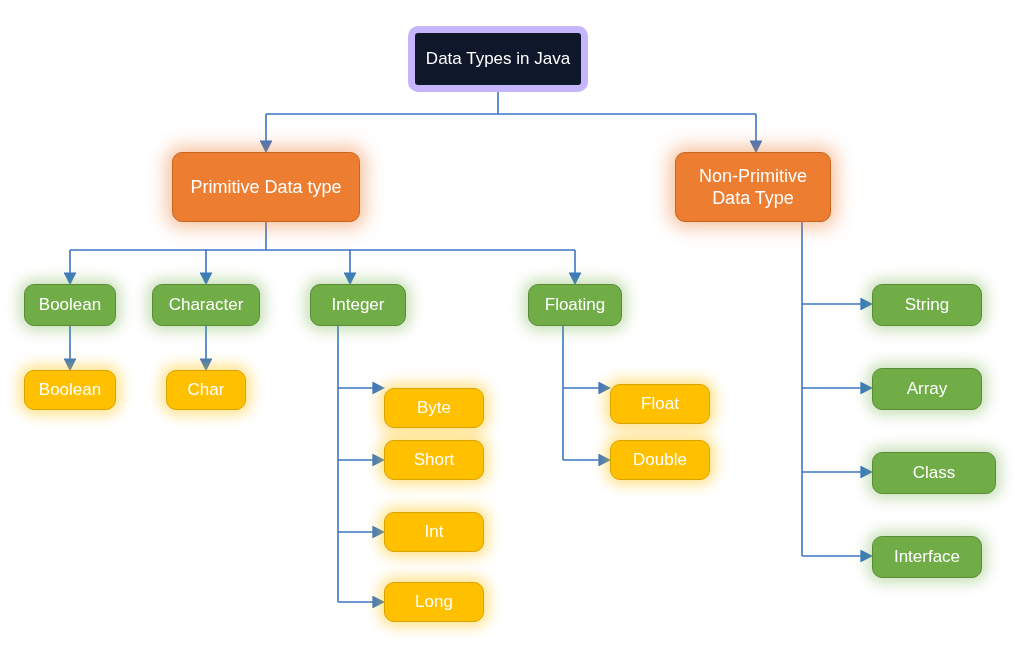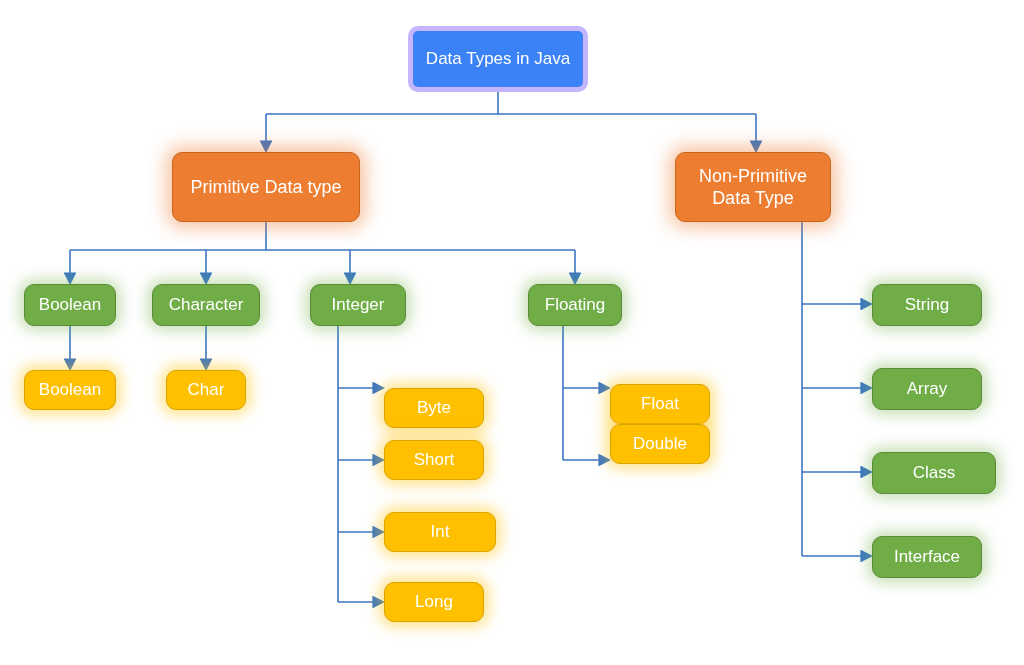--- a/index.html
+++ b/index.html
@@ -26,8 +26,8 @@
     line-height: 1.25;
   }
   .blue {
-    background: #3b82f6;
-    border: 5px solid #c4b5fd;
+    background: #0f172a;
+    border: 7px solid #c4b5fd;
   }
   .orange {
     background: #ed7d31;

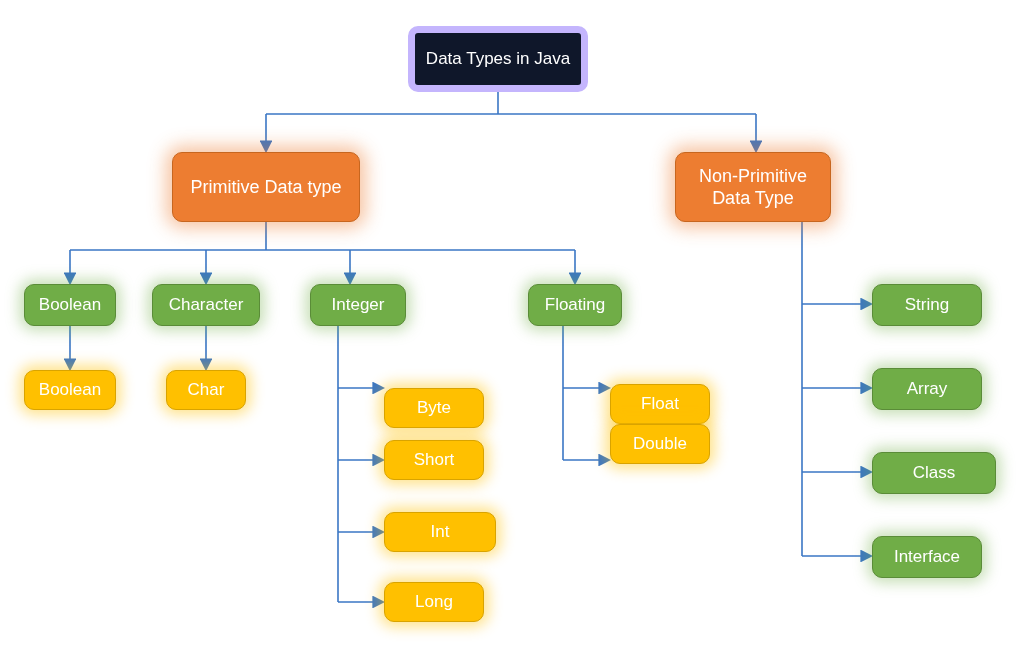--- a/index.html
+++ b/index.html
@@ -126,7 +126,7 @@
 <div class="box yellow" style="left:384px; top:582px; width:100px; height:40px;">Long</div>
 
 <div class="box yellow" style="left:610px; top:384px; width:100px; height:40px;">Float</div>
-<div class="box yellow" style="left:610px; top:424px; width:100px; height:40px;">Double</div>
+<div class="box yellow" style="left:610px; top:440px; width:100px; height:40px;">Double</div>
 
 <div class="box green" style="left:872px; top:284px; width:110px; height:42px;">String</div>
 <div class="box green" style="left:872px; top:368px; width:110px; height:42px;">Array</div>

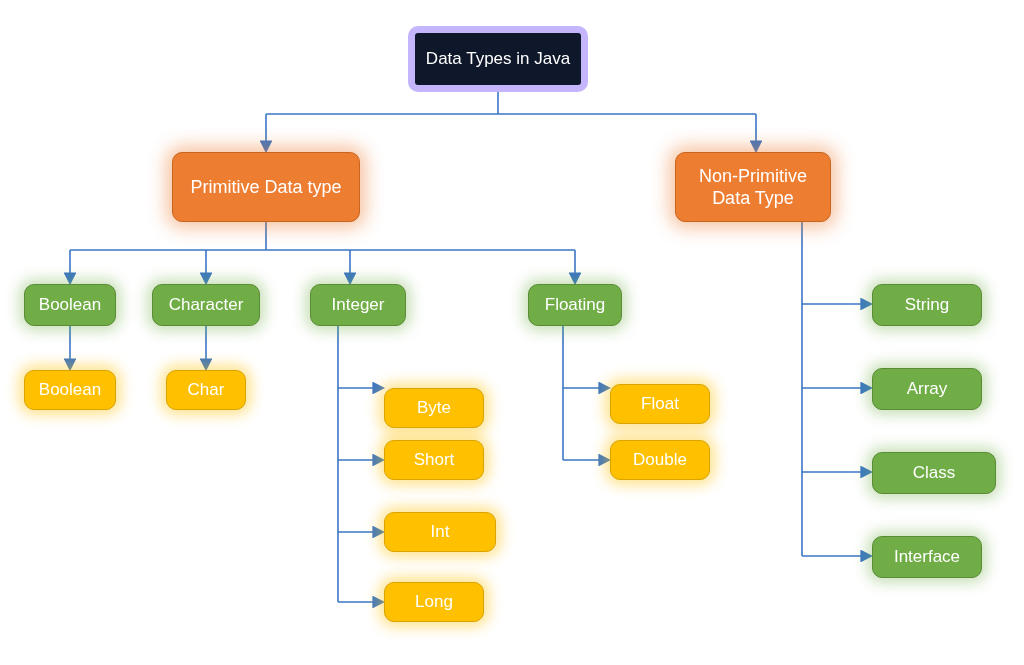--- a/index.html
+++ b/index.html
@@ -122,7 +122,7 @@
 
 <div class="box yellow" style="left:384px; top:368px; width:100px; height:40px;margin-top:20px;">Byte</div>
 <div class="box yellow" style="left:384px; top:440px; width:100px; height:40px;">Short</div>
-<div class="box yellow" style="left:384px; top:512px; width:112px; height:40px;">Int</div>
+<div class="box yellow" style="left:384px; top:512px; width:100px; height:40px;">Int</div>
 <div class="box yellow" style="left:384px; top:582px; width:100px; height:40px;">Long</div>
 
 <div class="box yellow" style="left:610px; top:384px; width:100px; height:40px;">Float</div>

